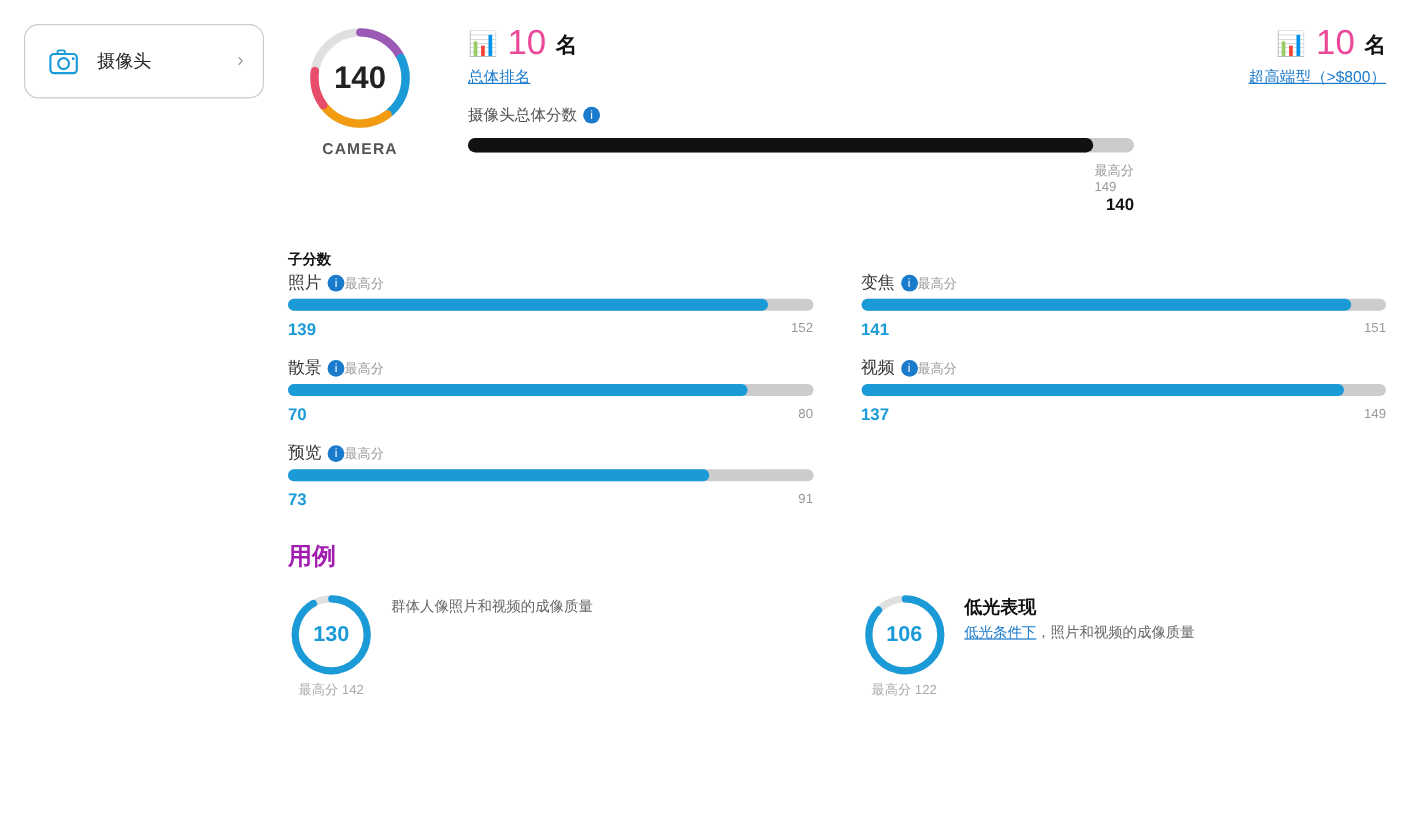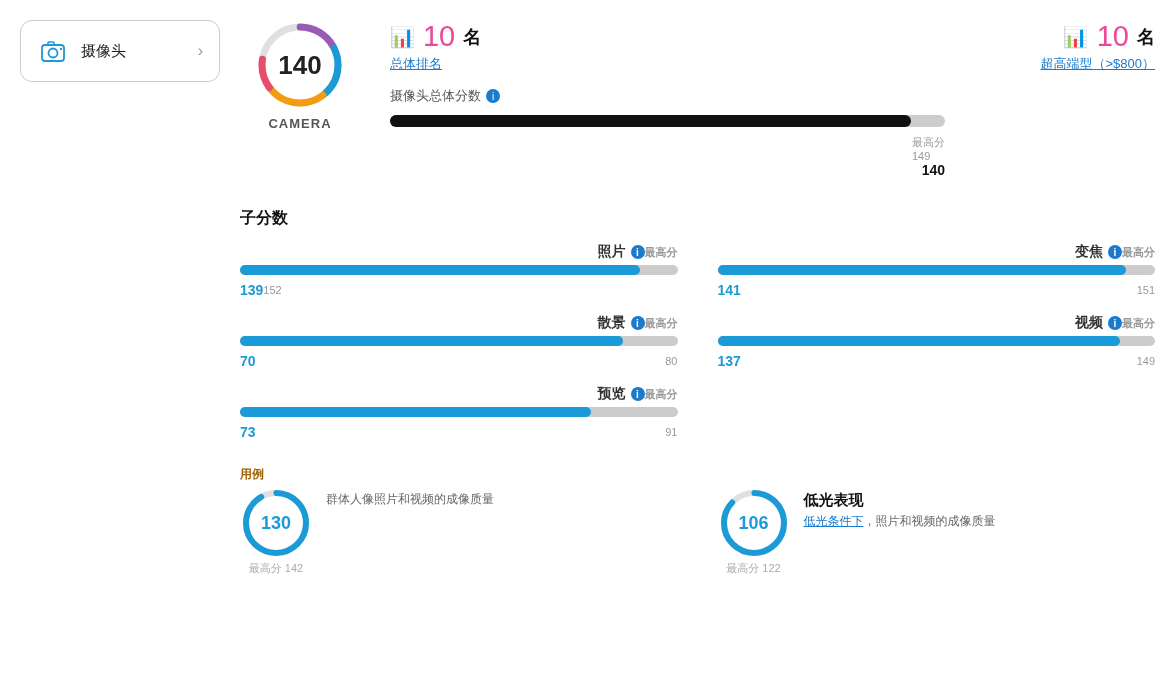--- a/index.html
+++ b/index.html
@@ -204,10 +204,10 @@
 
     
     .subsection-title {
-      font-size: 16px;
+      font-size: 12px;
       font-weight: 600;
       color: #111;
-      margin: 10px 0 14px 0;
+      margin: 10px 0 2px 0;
     }
 
     .subscores-grid {

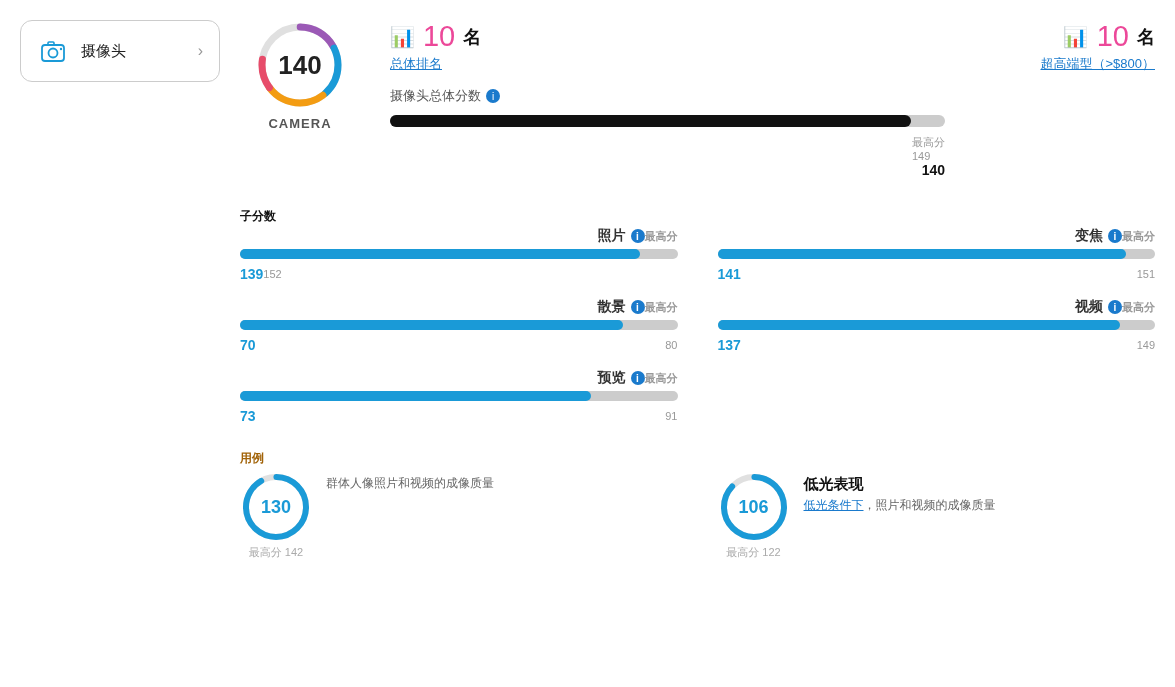--- a/index.html
+++ b/index.html
@@ -221,10 +221,9 @@
     }
     .subscore-header {
       display: flex;
-      justify-content: flex-end;
+      justify-content: flex-start;
       align-items: center;
       margin-bottom: 4px;
-      font-weight: bold;
     }
     .subscore-name {
       display: flex;

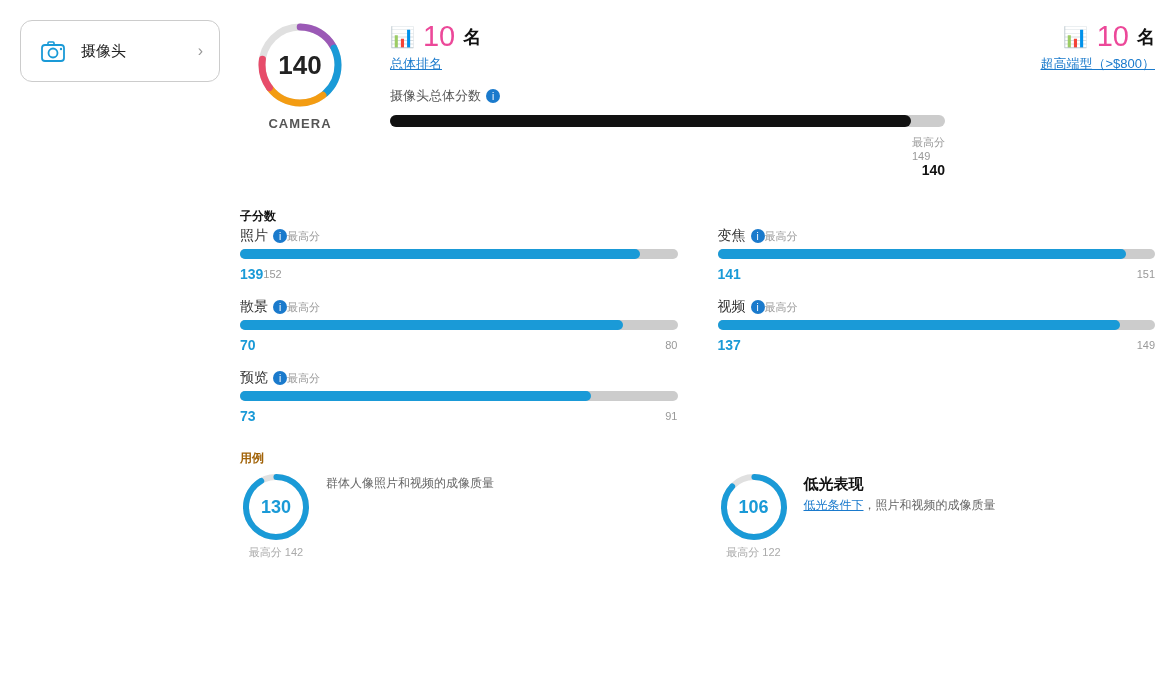--- a/index.html
+++ b/index.html
@@ -419,7 +419,7 @@
             <div class="subscore-bar-bg"></div>
             <div class="subscore-bar-fill" style="width: 91.4%"></div>
           </div>
-          <div style="display:flex;justify-content:flex-start;align-items:center;">
+          <div style="display:flex;justify-content:space-between;align-items:center;">
             <span class="subscore-value">139</span>
             <span style="font-size:11px;color:#999;">152</span>
           </div>

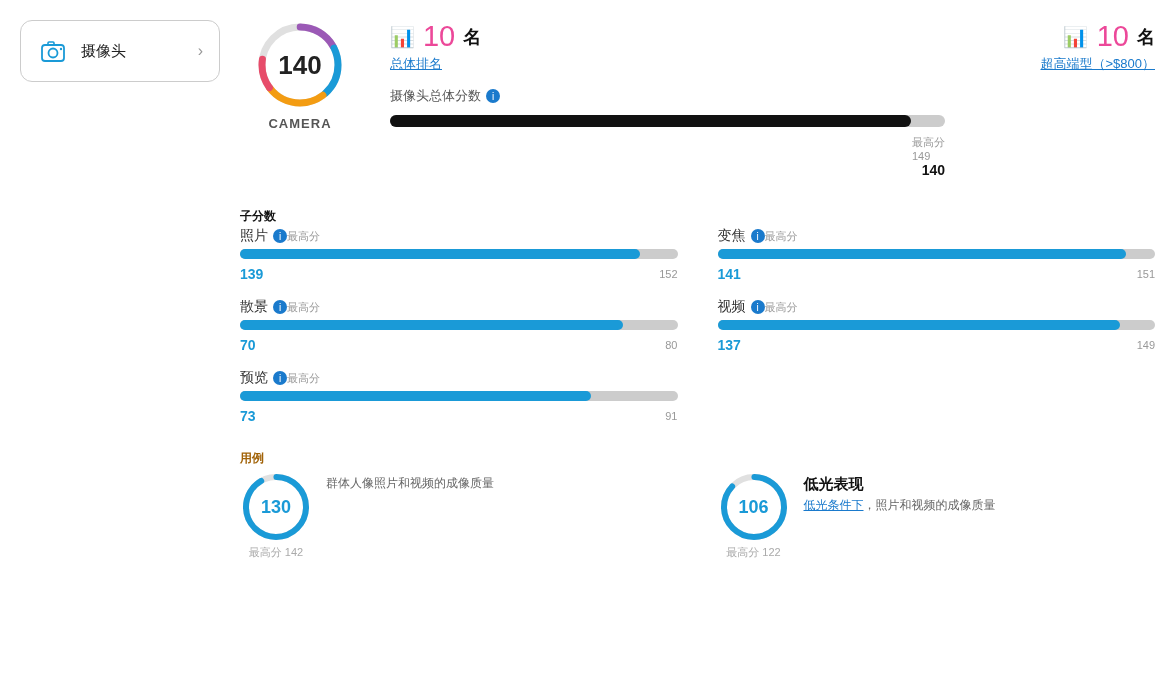--- a/index.html
+++ b/index.html
@@ -267,10 +267,10 @@
 
     
     .usecases-title {
-      font-size: 12px;
+      font-size: 20px;
       font-weight: 600;
-      color: #a16207;
-      margin: 10px 0 4px 0;
+      color: #a21caf;
+      margin: 10px 0 16px 0;
     }
     .usecases-grid {
       display: grid;

